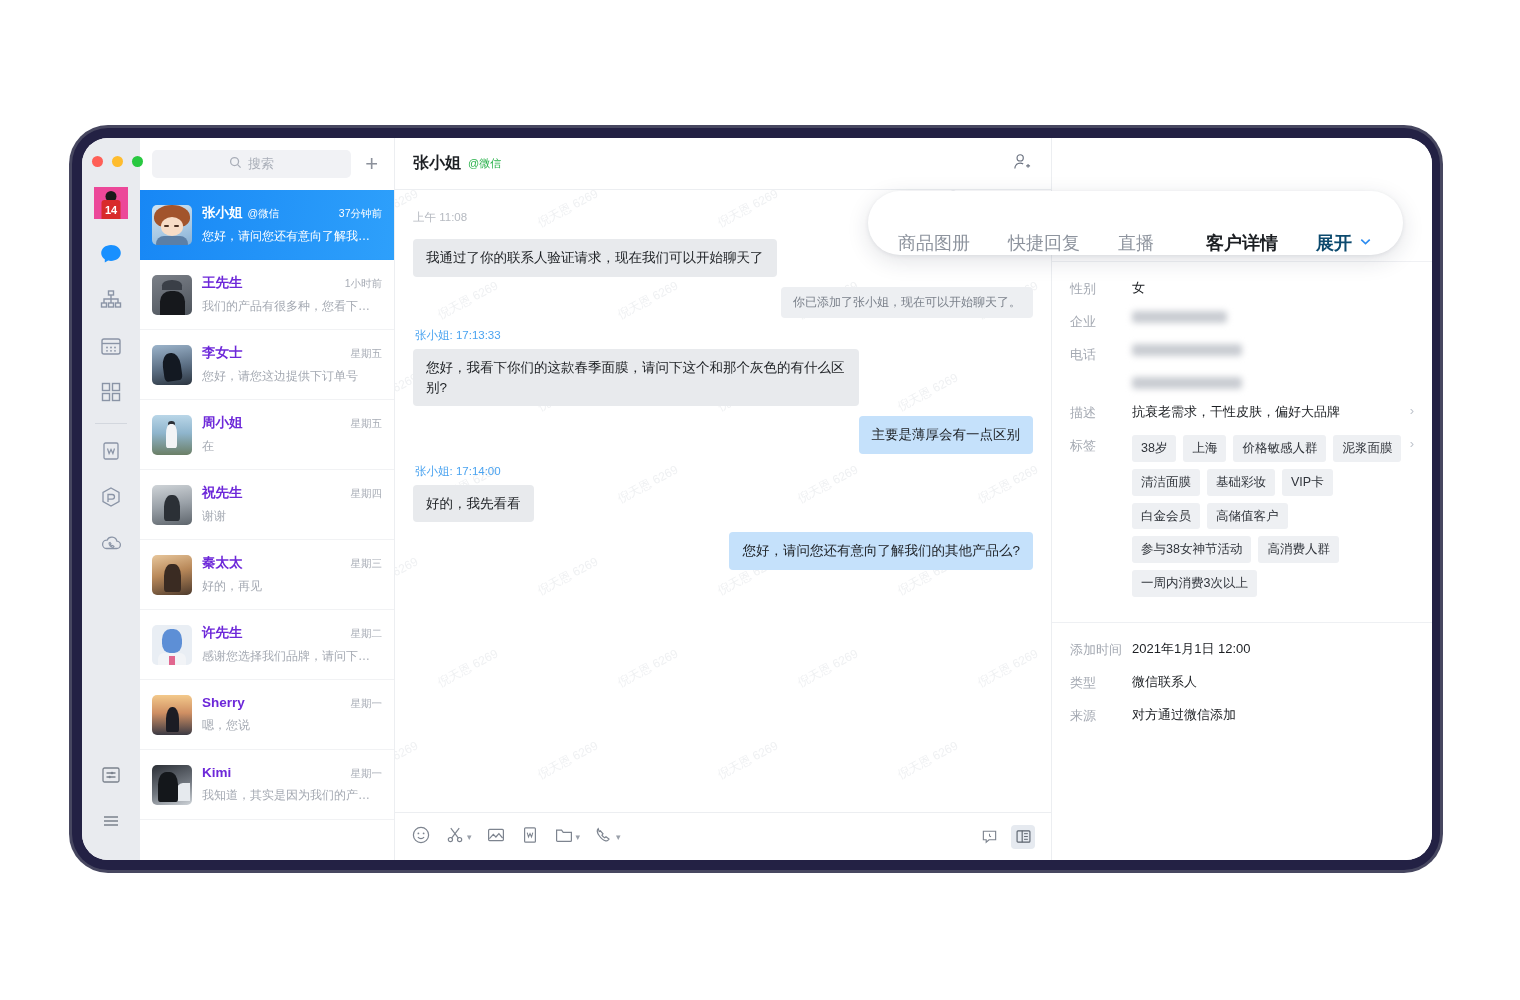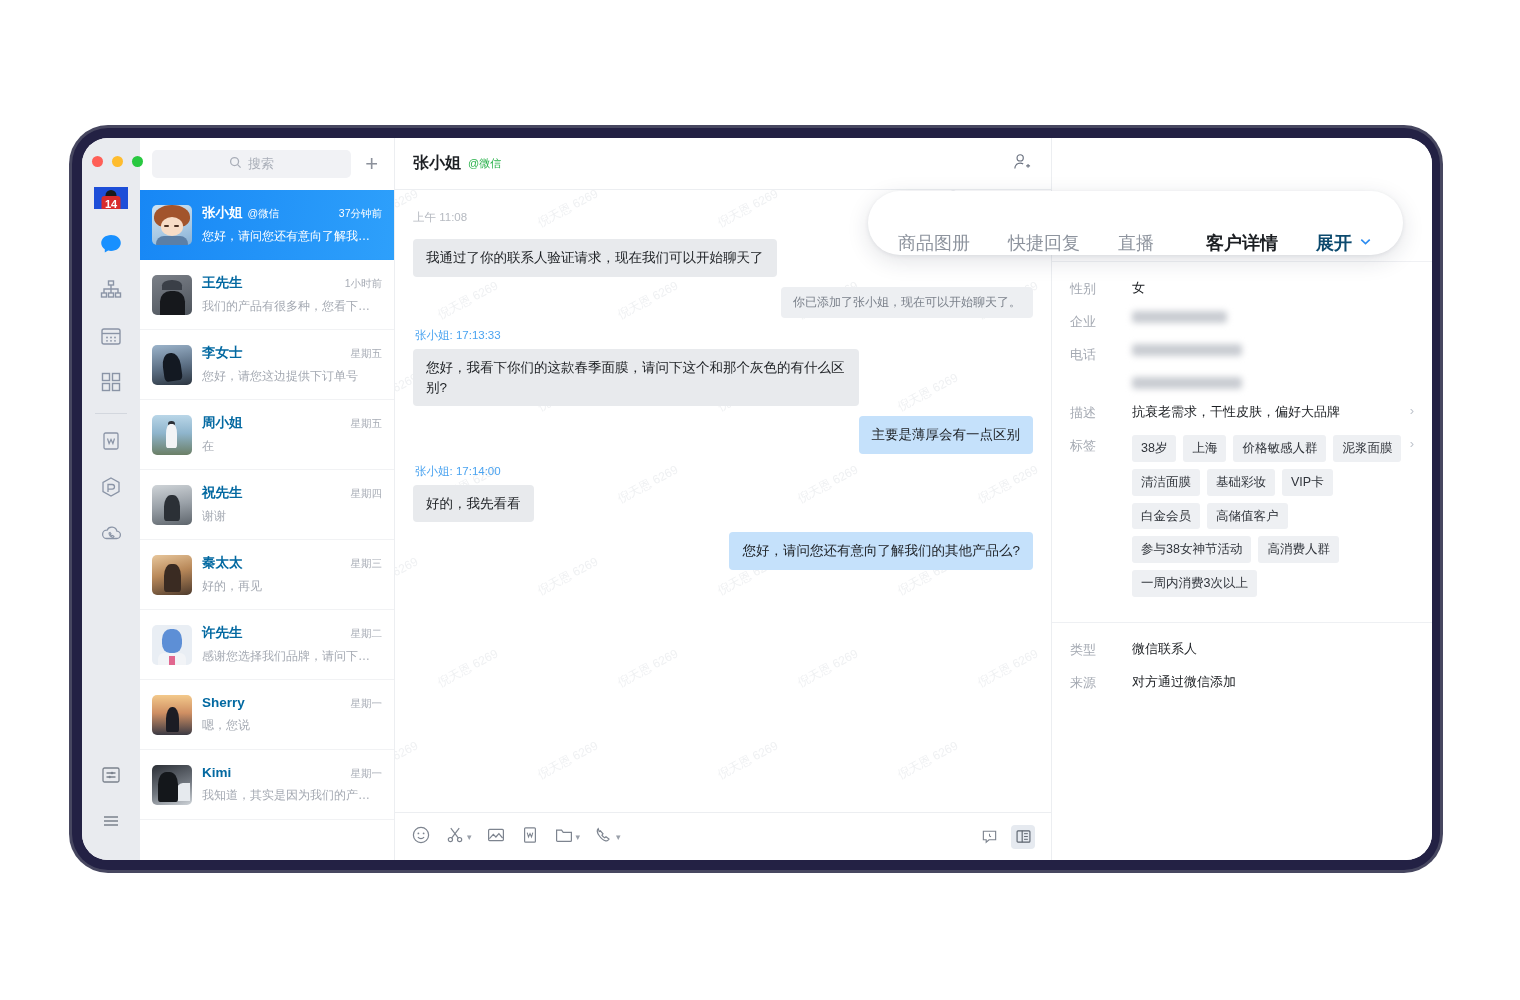--- a/index.html
+++ b/index.html
@@ -44,9 +44,9 @@
   .dot.r { background: #ff5f57; } .dot.y { background: #febc2e; } .dot.g { background: #28c840; }
 
   .rail-avatar {
-    width: 34px; height: 22px; border-radius: 0;
+    width: 34px; height: 32px; border-radius: 0;
     margin-top: 20px; overflow: hidden;
-    background: #1d4ed8;
+    background: #ec4899;
     position: relative;
   }
   .rail-avatar .jersey {

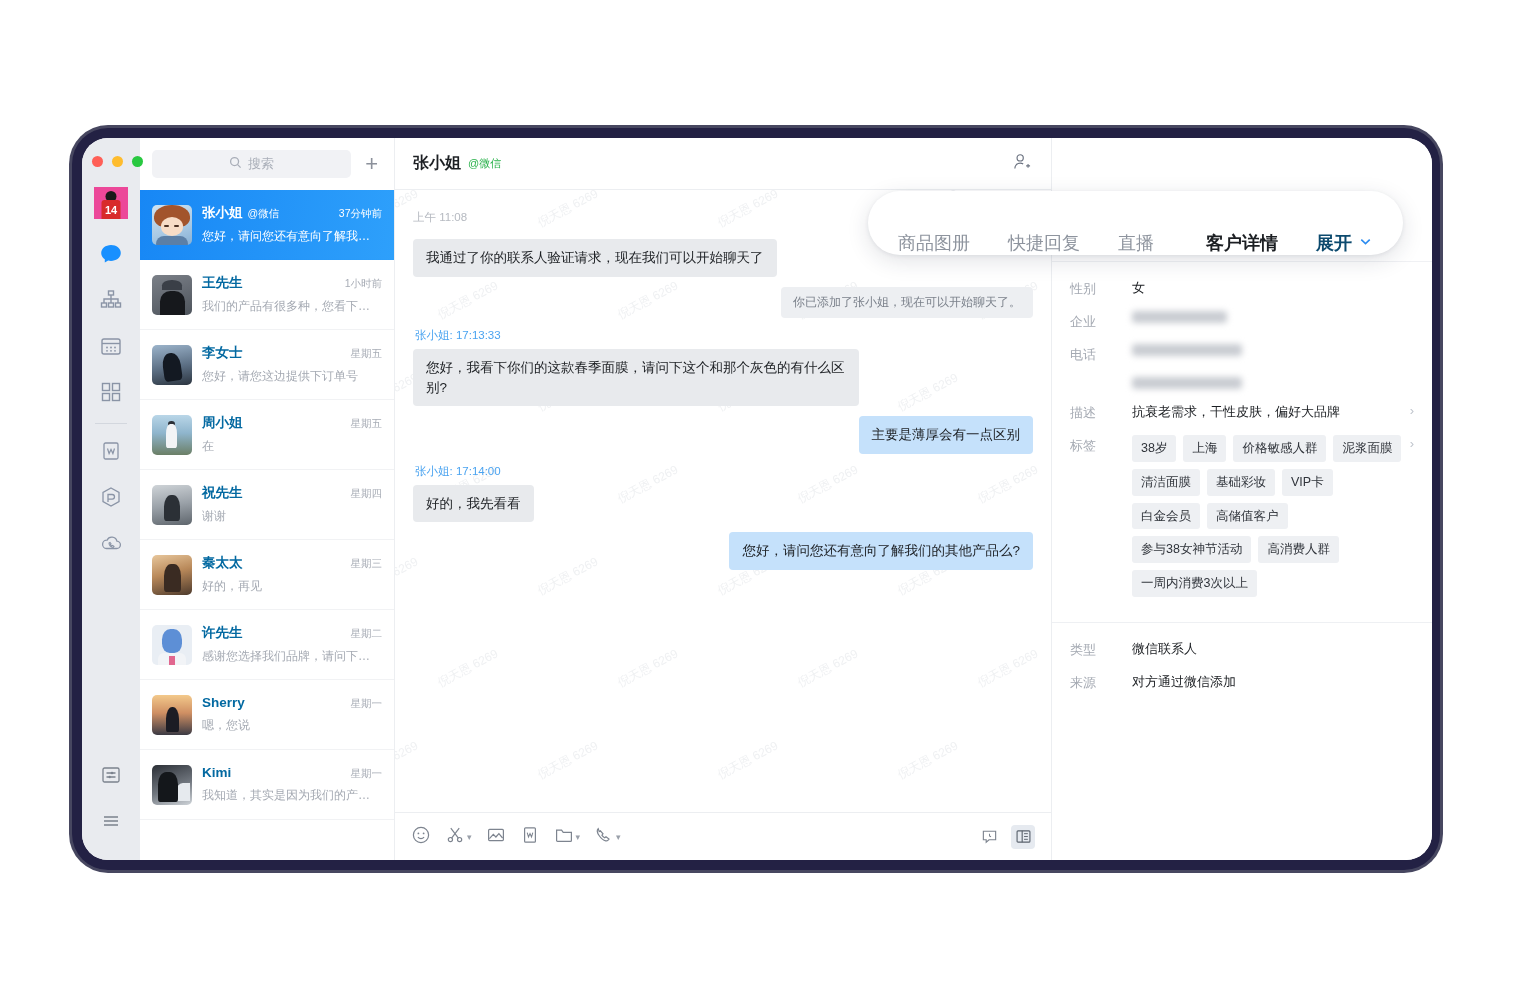--- a/index.html
+++ b/index.html
@@ -101,7 +101,7 @@
   .conv-av { width: 40px; height: 40px; border-radius: 5px; flex: 0 0 40px; overflow: hidden; position: relative; }
   .conv-body { flex: 1; min-width: 0; }
   .conv-row1 { display: flex; align-items: baseline; gap: 5px; }
-  .conv-name { font-size: 13.5px; font-weight: bold; color: #0369a1; white-space: nowrap; }
+  .conv-name { font-size: 13.5px; font-weight: bold; color: #6d28d9; white-space: nowrap; }
   .conv-src { font-size: 10.5px; color: #9aa0ab; }
   .conv-time { margin-left: auto; font-size: 10.5px; color: #a8adb6; white-space: nowrap; }
   .conv-msg {

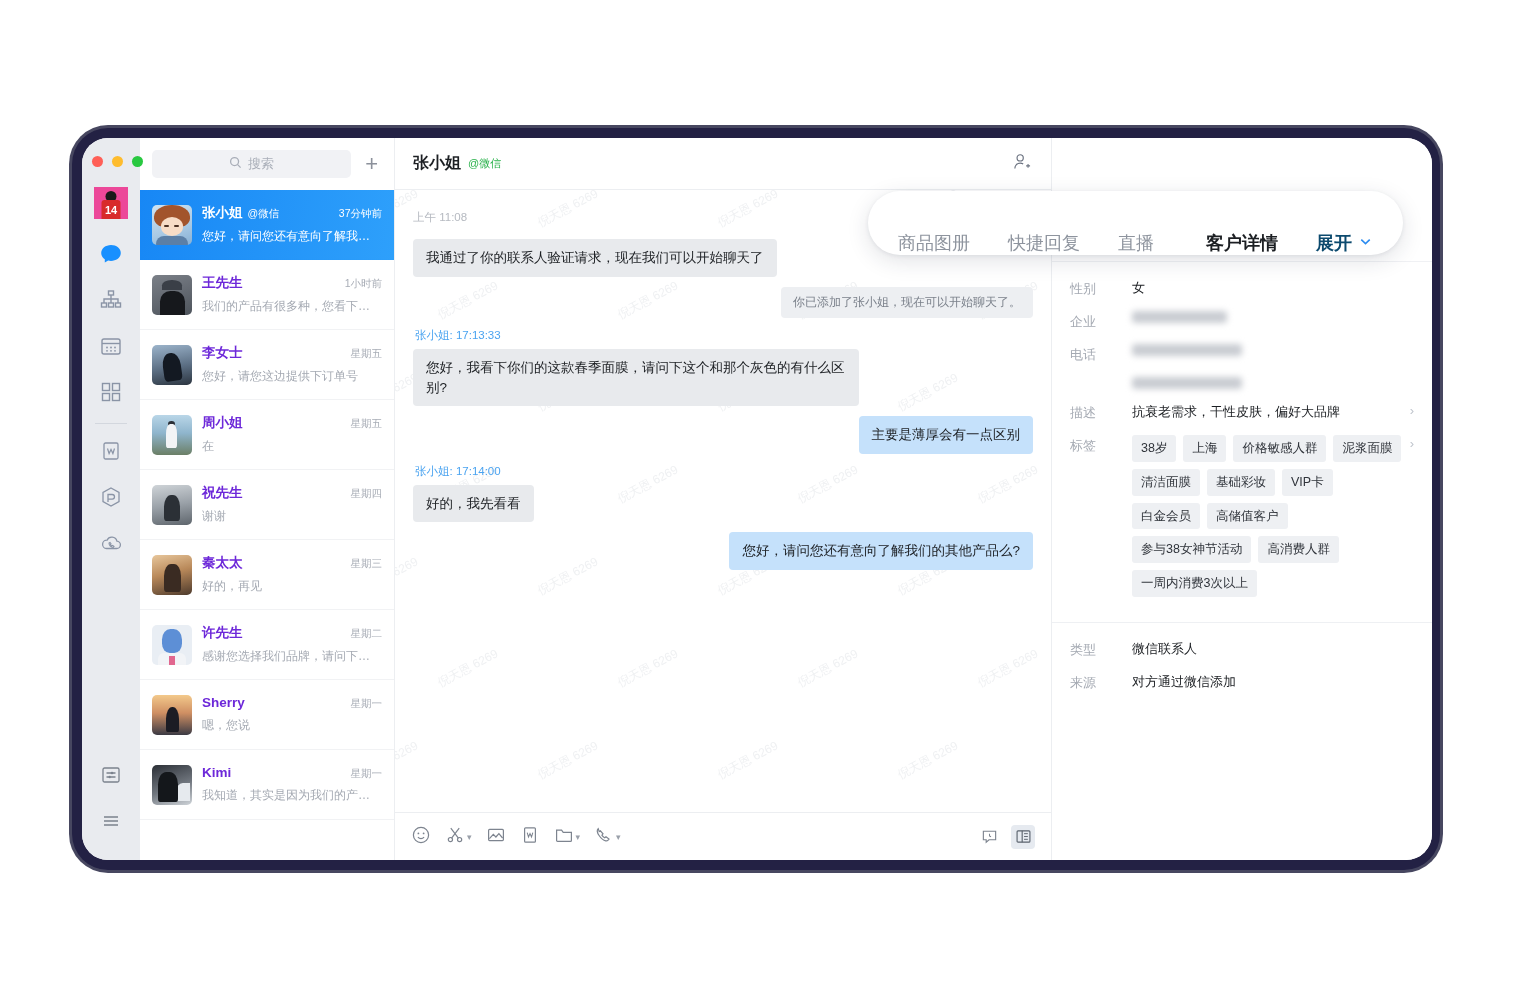--- a/index.html
+++ b/index.html
@@ -684,6 +684,10 @@
       <div class="sect" style="border-bottom:none">
         <div id="detail-meta">
             <div class="frow">
+              <div class="fkey">添加时间</div>
+              <div class="fval">2021年1月1日 12:00</div>
+            </div>
+            <div class="frow">
               <div class="fkey">类型</div>
               <div class="fval">微信联系人</div>
             </div>

